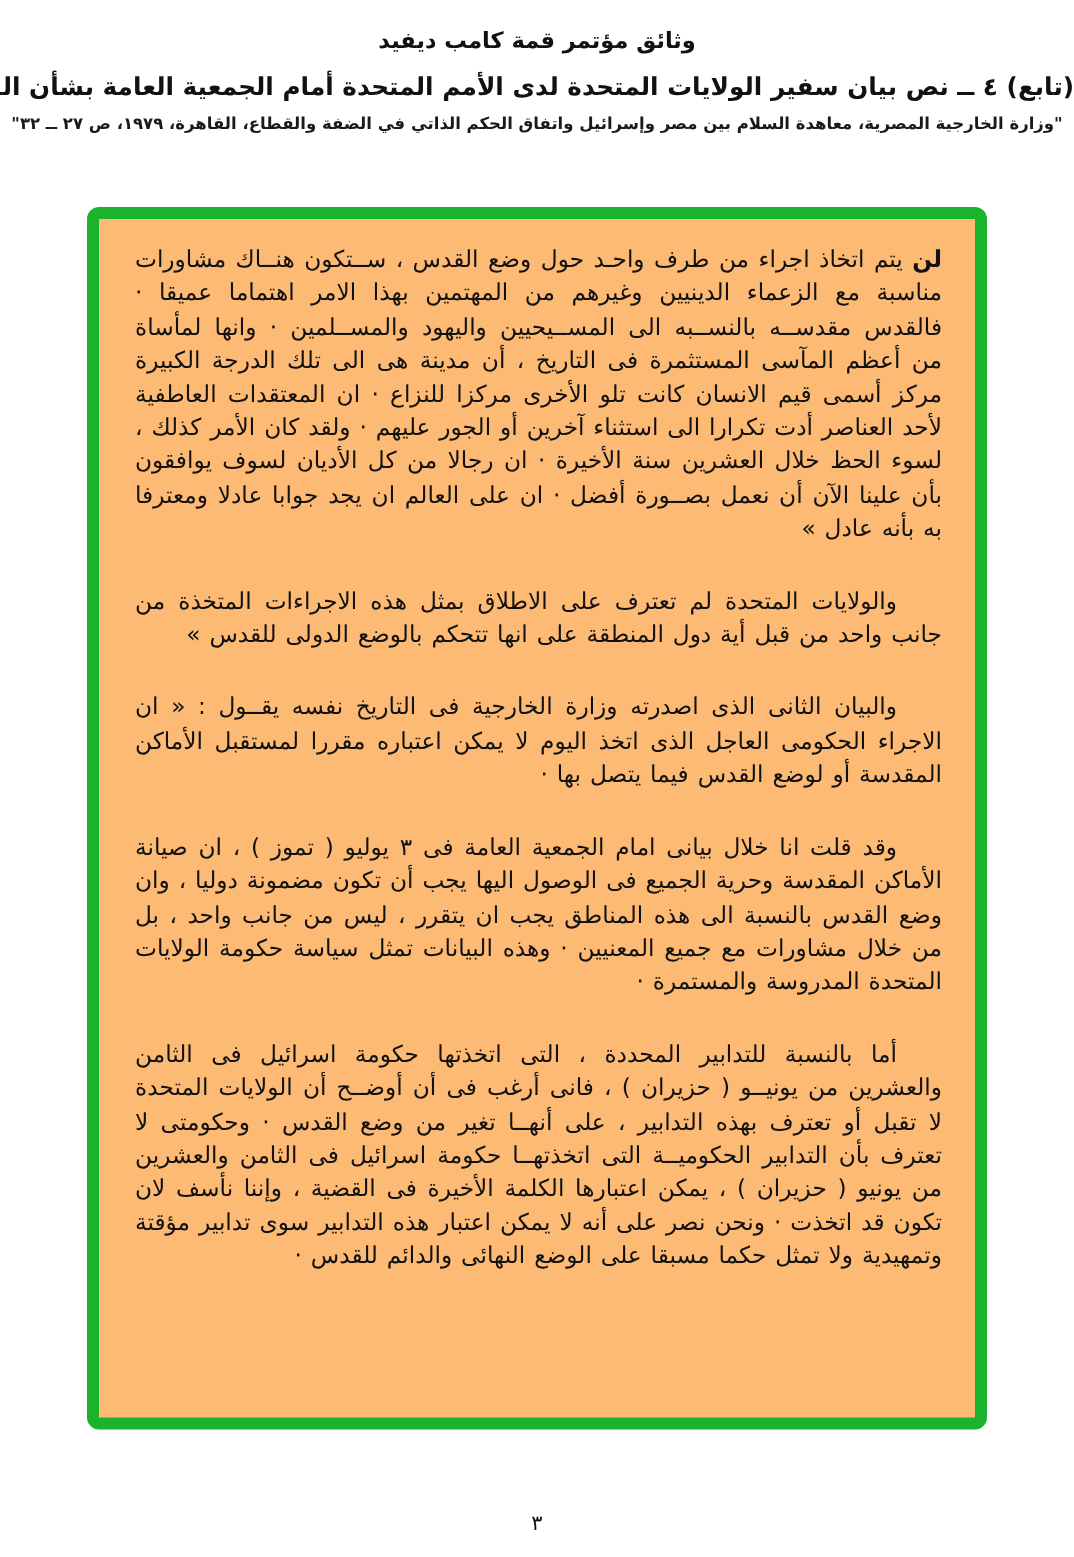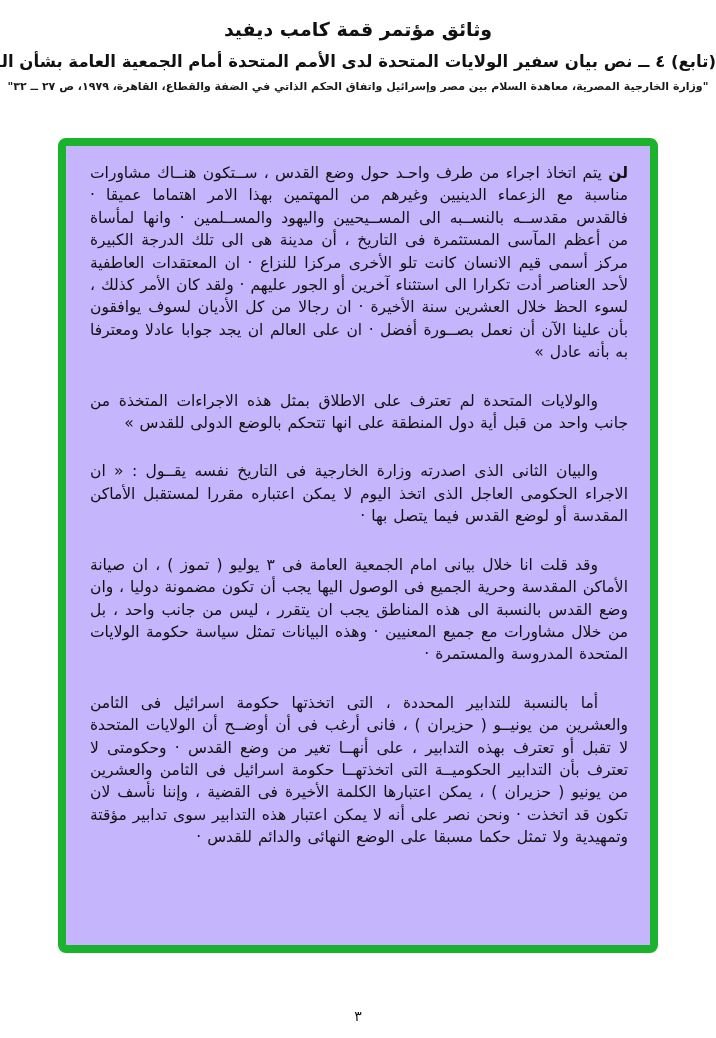--- a/index.html
+++ b/index.html
@@ -26,7 +26,7 @@
     text-align: center;
   }
   .doc-title {
-    font-size: 19px;
+    font-size: 15px;
     font-weight: bold;
     margin-bottom: 12px;
     letter-spacing: 0.2px;

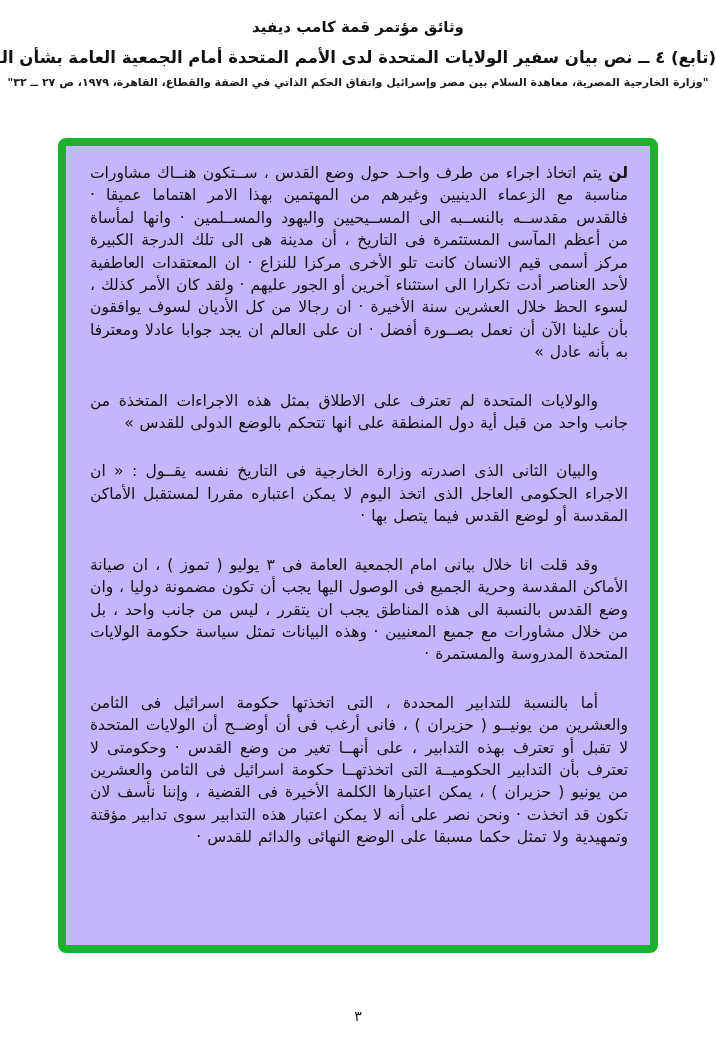--- a/index.html
+++ b/index.html
@@ -51,7 +51,7 @@
     height: 815px;
     border: 8px solid #1bb32e;
     border-radius: 8px;
-    background: #c4b5fd;
+    background: #fdba74;
     padding: 16px 22px 0 24px;
   }
   .para {

